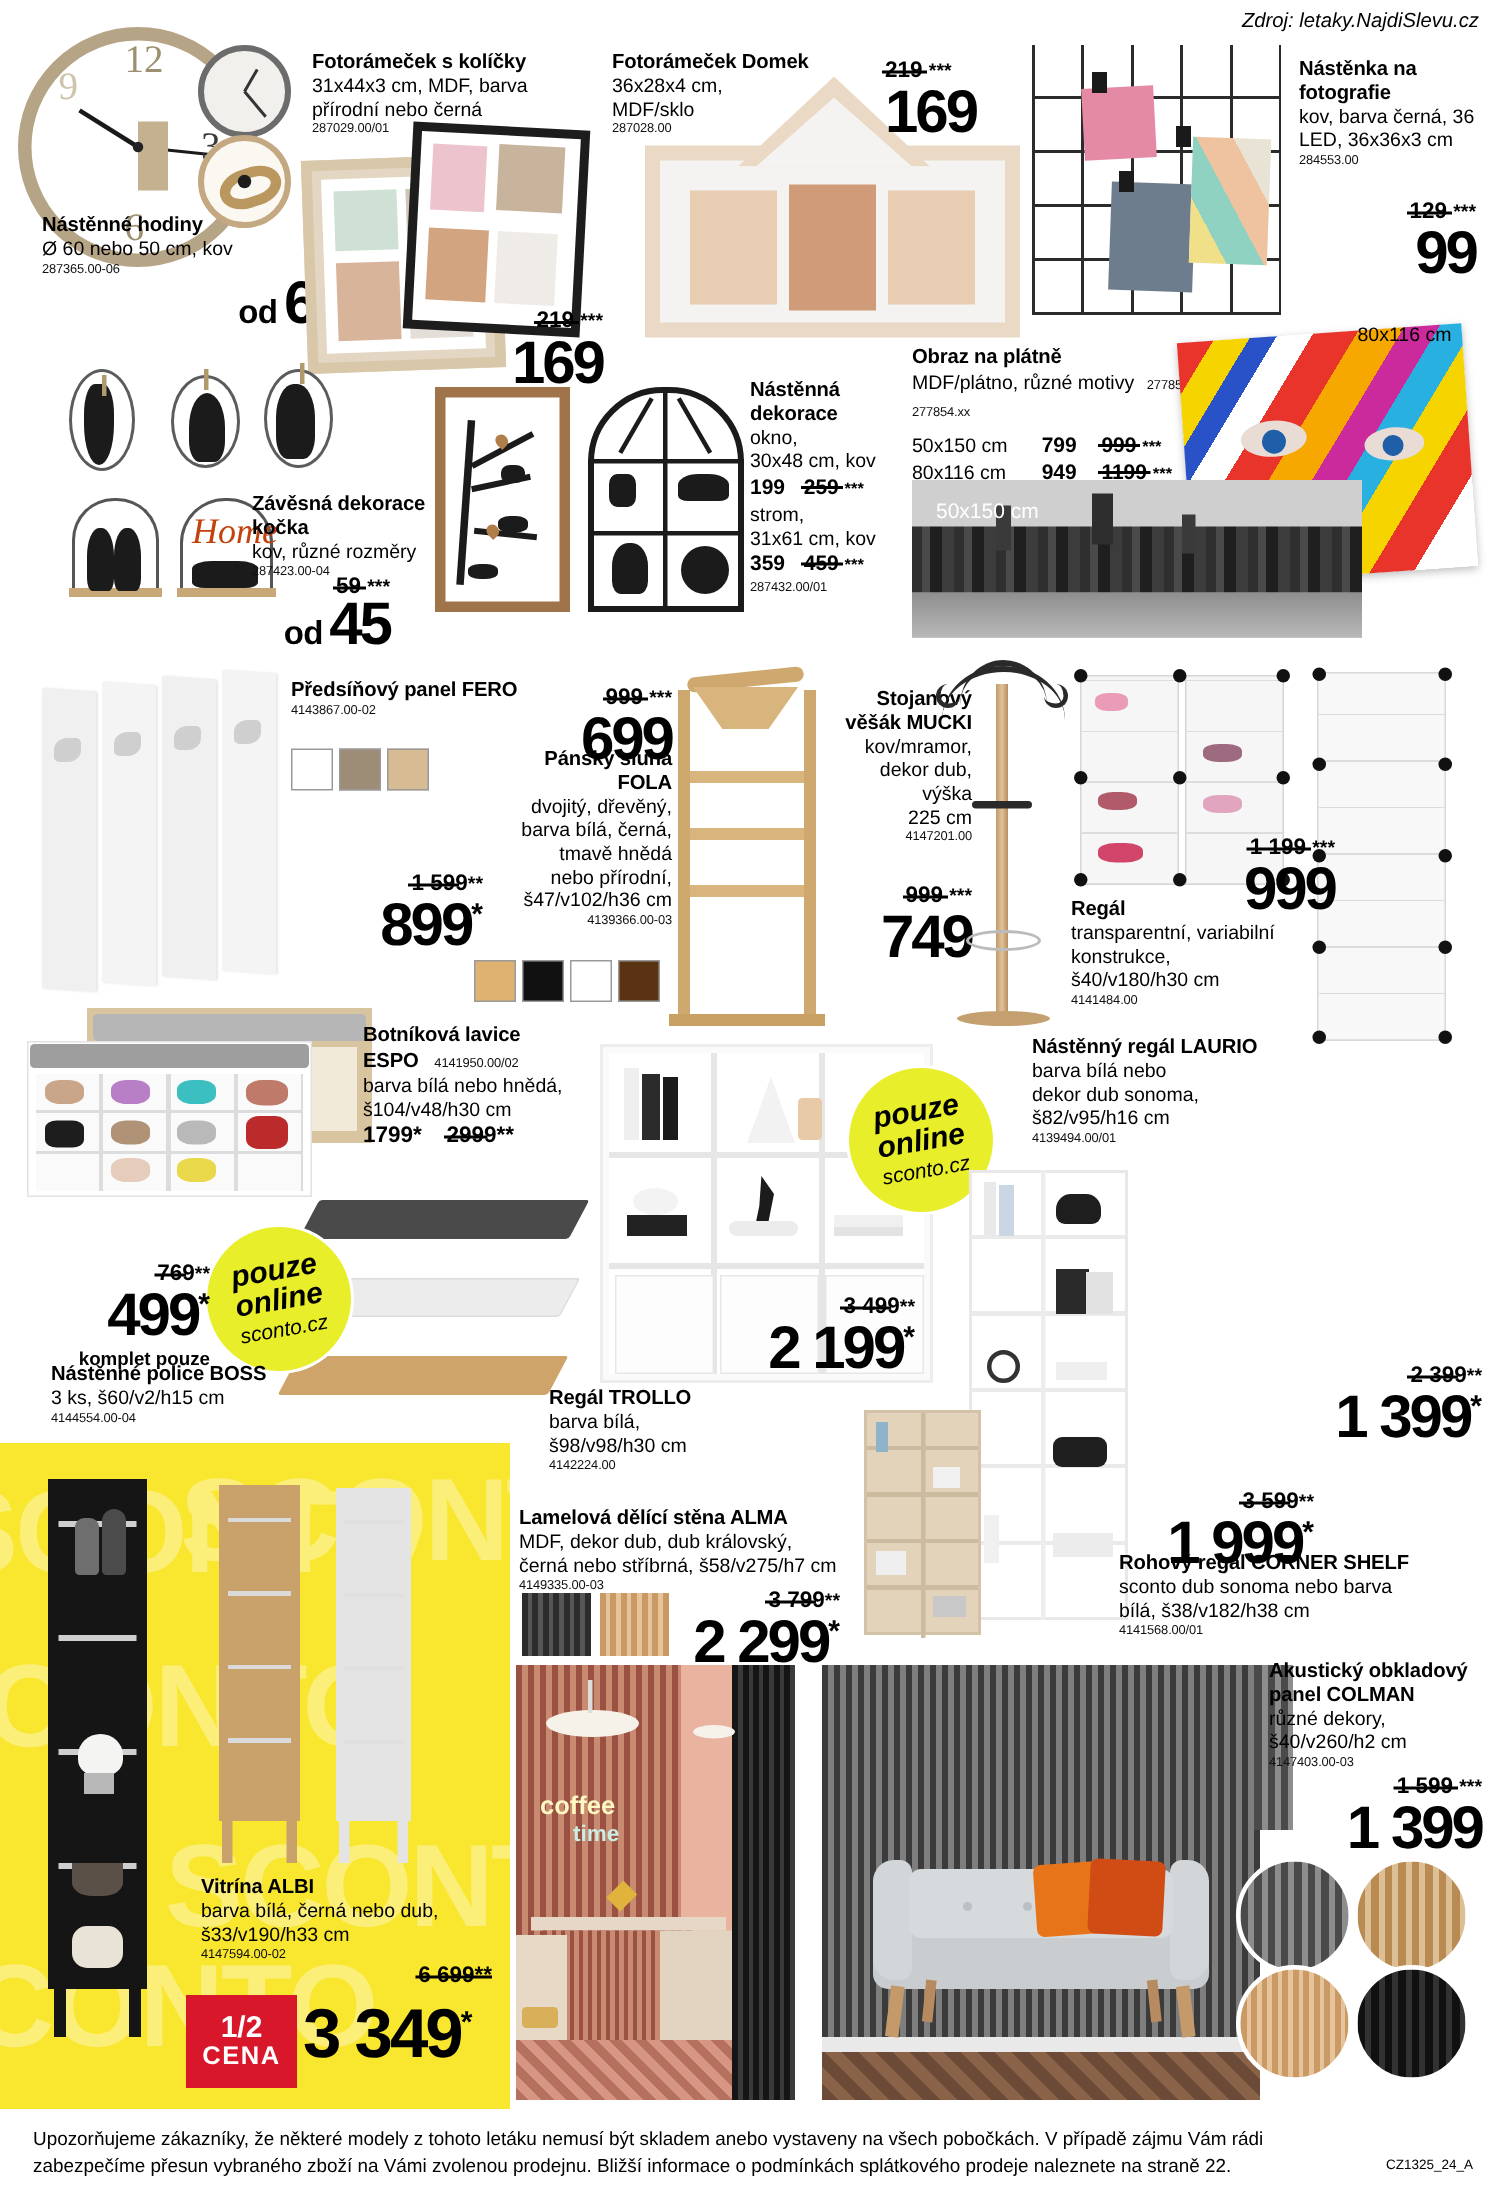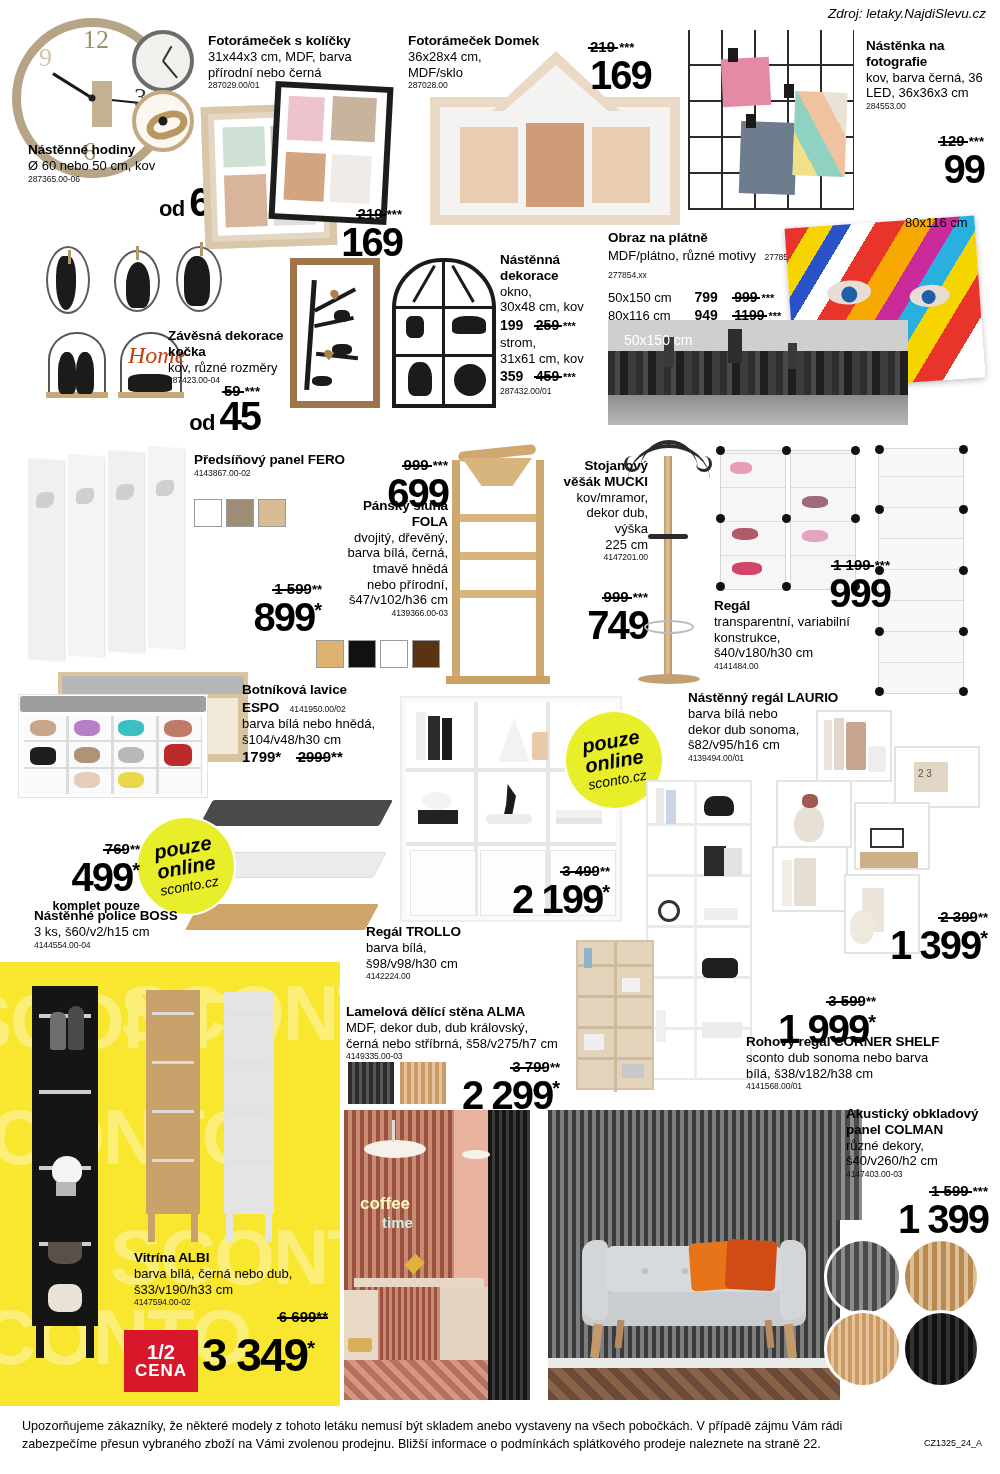--- a/index.html
+++ b/index.html
@@ -516,28 +516,6 @@
 š82/v95/h16 cm</div>
     <div class="code">4139494.00/01</div>
   </div>
-  <div class="ph" style="left:772px;top:710px;width:218px;height:250px;">
-    <div style="position:absolute;left:44px;top:0px;width:76px;height:72px;background:#fff;border:2px solid #e3e3e3;"></div>
-    <div style="position:absolute;left:122px;top:36px;width:86px;height:62px;background:#fff;border:2px solid #e3e3e3;"></div>
-    <div style="position:absolute;left:4px;top:70px;width:76px;height:68px;background:#fff;border:2px solid #e3e3e3;"></div>
-    <div style="position:absolute;left:82px;top:92px;width:76px;height:68px;background:#fff;border:2px solid #e3e3e3;"></div>
-    <div style="position:absolute;left:0px;top:136px;width:76px;height:66px;background:#fff;border:2px solid #e3e3e3;"></div>
-    <div style="position:absolute;left:72px;top:164px;width:76px;height:80px;background:#fff;border:2px solid #e3e3e3;"></div>
-    <div style="position:absolute;left:52px;top:10px;width:8px;height:50px;background:#ece5de;"></div>
-    <div style="position:absolute;left:62px;top:8px;width:10px;height:52px;background:#e2d6cb;"></div>
-    <div style="position:absolute;left:74px;top:12px;width:20px;height:48px;background:#c9a491;border-radius:2px;"></div>
-    <div style="position:absolute;left:96px;top:36px;width:18px;height:26px;background:#ededed;border-radius:3px;"></div>
-    <div style="position:absolute;left:142px;top:52px;width:34px;height:30px;background:#e2d5c4;"></div>
-    <div style="position:absolute;left:146px;top:58px;font-size:10px;color:#555;">2 3</div>
-    <div style="position:absolute;left:22px;top:96px;width:30px;height:36px;background:#e7e0d6;border-radius:50% 50% 45% 45%;"></div>
-    <div style="position:absolute;left:30px;top:84px;width:16px;height:14px;background:#9d5b52;border-radius:40%;"></div>
-    <div style="position:absolute;left:98px;top:118px;width:34px;height:20px;border:2px solid #333;"></div>
-    <div style="position:absolute;left:88px;top:142px;width:58px;height:16px;background:#cdb089;"></div>
-    <div style="position:absolute;left:10px;top:150px;width:10px;height:46px;background:#f1ece5;"></div>
-    <div style="position:absolute;left:22px;top:148px;width:22px;height:48px;background:#e4ddd3;border-radius:2px;"></div>
-    <div style="position:absolute;left:90px;top:178px;width:22px;height:44px;background:#ece5db;"></div>
-    <div style="position:absolute;left:78px;top:200px;width:24px;height:34px;background:#eee8df;border-radius:50% 50% 45% 45%;"></div>
-  </div>
   <div style="position:absolute;left:866px;top:908px;text-align:right;width:122px;">
     <div class="oldp"><span class="strike"></span><span>2 399</span><span class="stars">**</span></div>
     <div class="newp" style="margin-top:1px;"><span>1 399</span><span class="sup">*</span></div>

